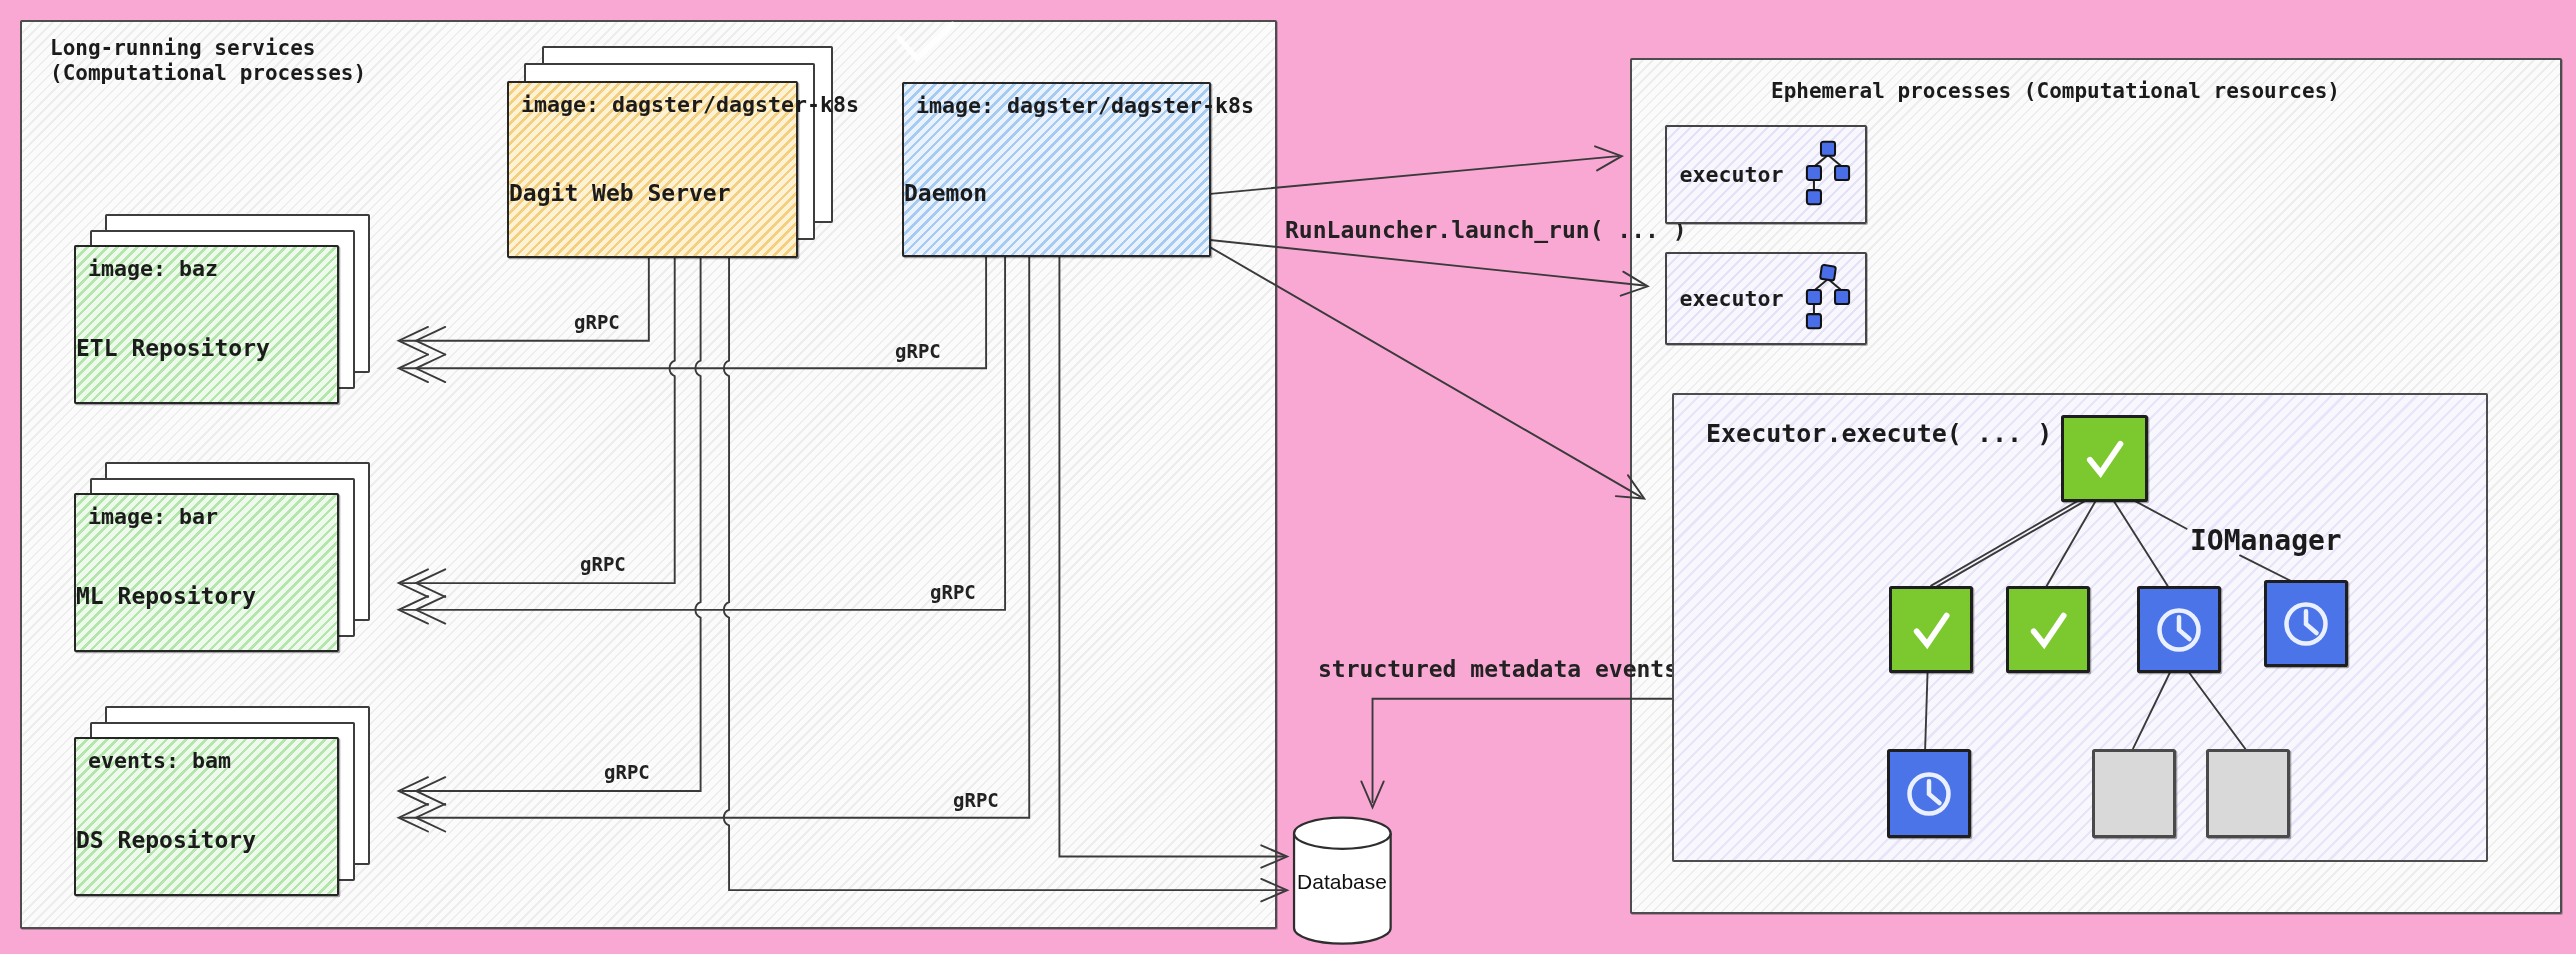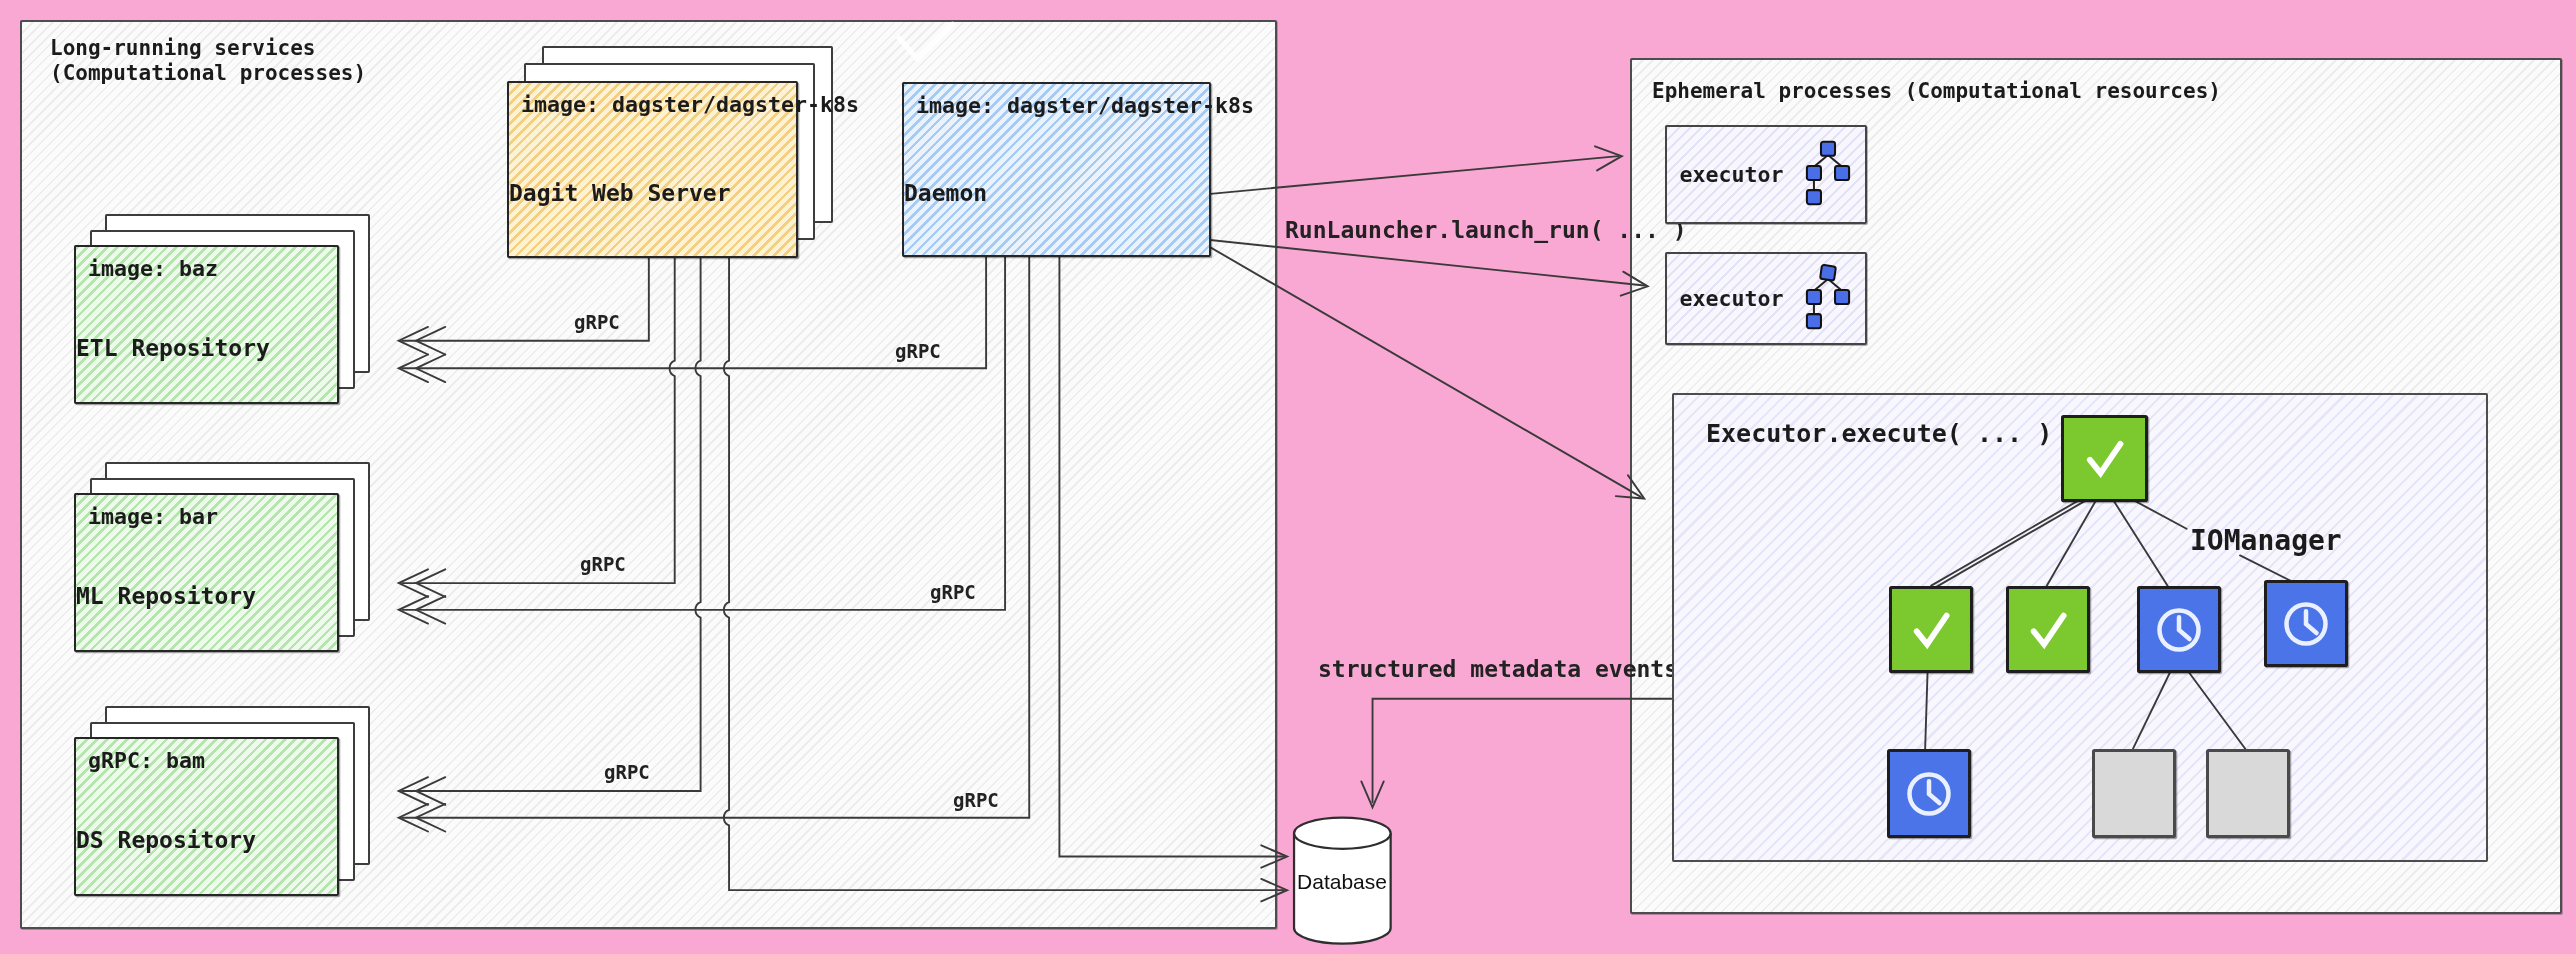--- a/index.html
+++ b/index.html
@@ -79,7 +79,7 @@
   <div class="panel-title" style="left:50px;top:36px;"><span>Long-running services</span><br><span>(Computational processes)</span></div>
 
   <div class="panel" style="left:1630px;top:58px;width:928px;height:852px;"></div>
-  <div class="panel-title" style="left:1652px;top:79px;text-align:center;">Ephemeral processes (Computational resources)</div>
+  <div class="panel-title" style="left:1771px;top:79px;text-align:center;">Ephemeral processes (Computational resources)</div>
 
   <svg class="svg-abs" width="2576" height="954" viewBox="0 0 2986 1106">
     <g stroke="#3a3a3a" stroke-width="2.2" fill="none" stroke-linecap="round">

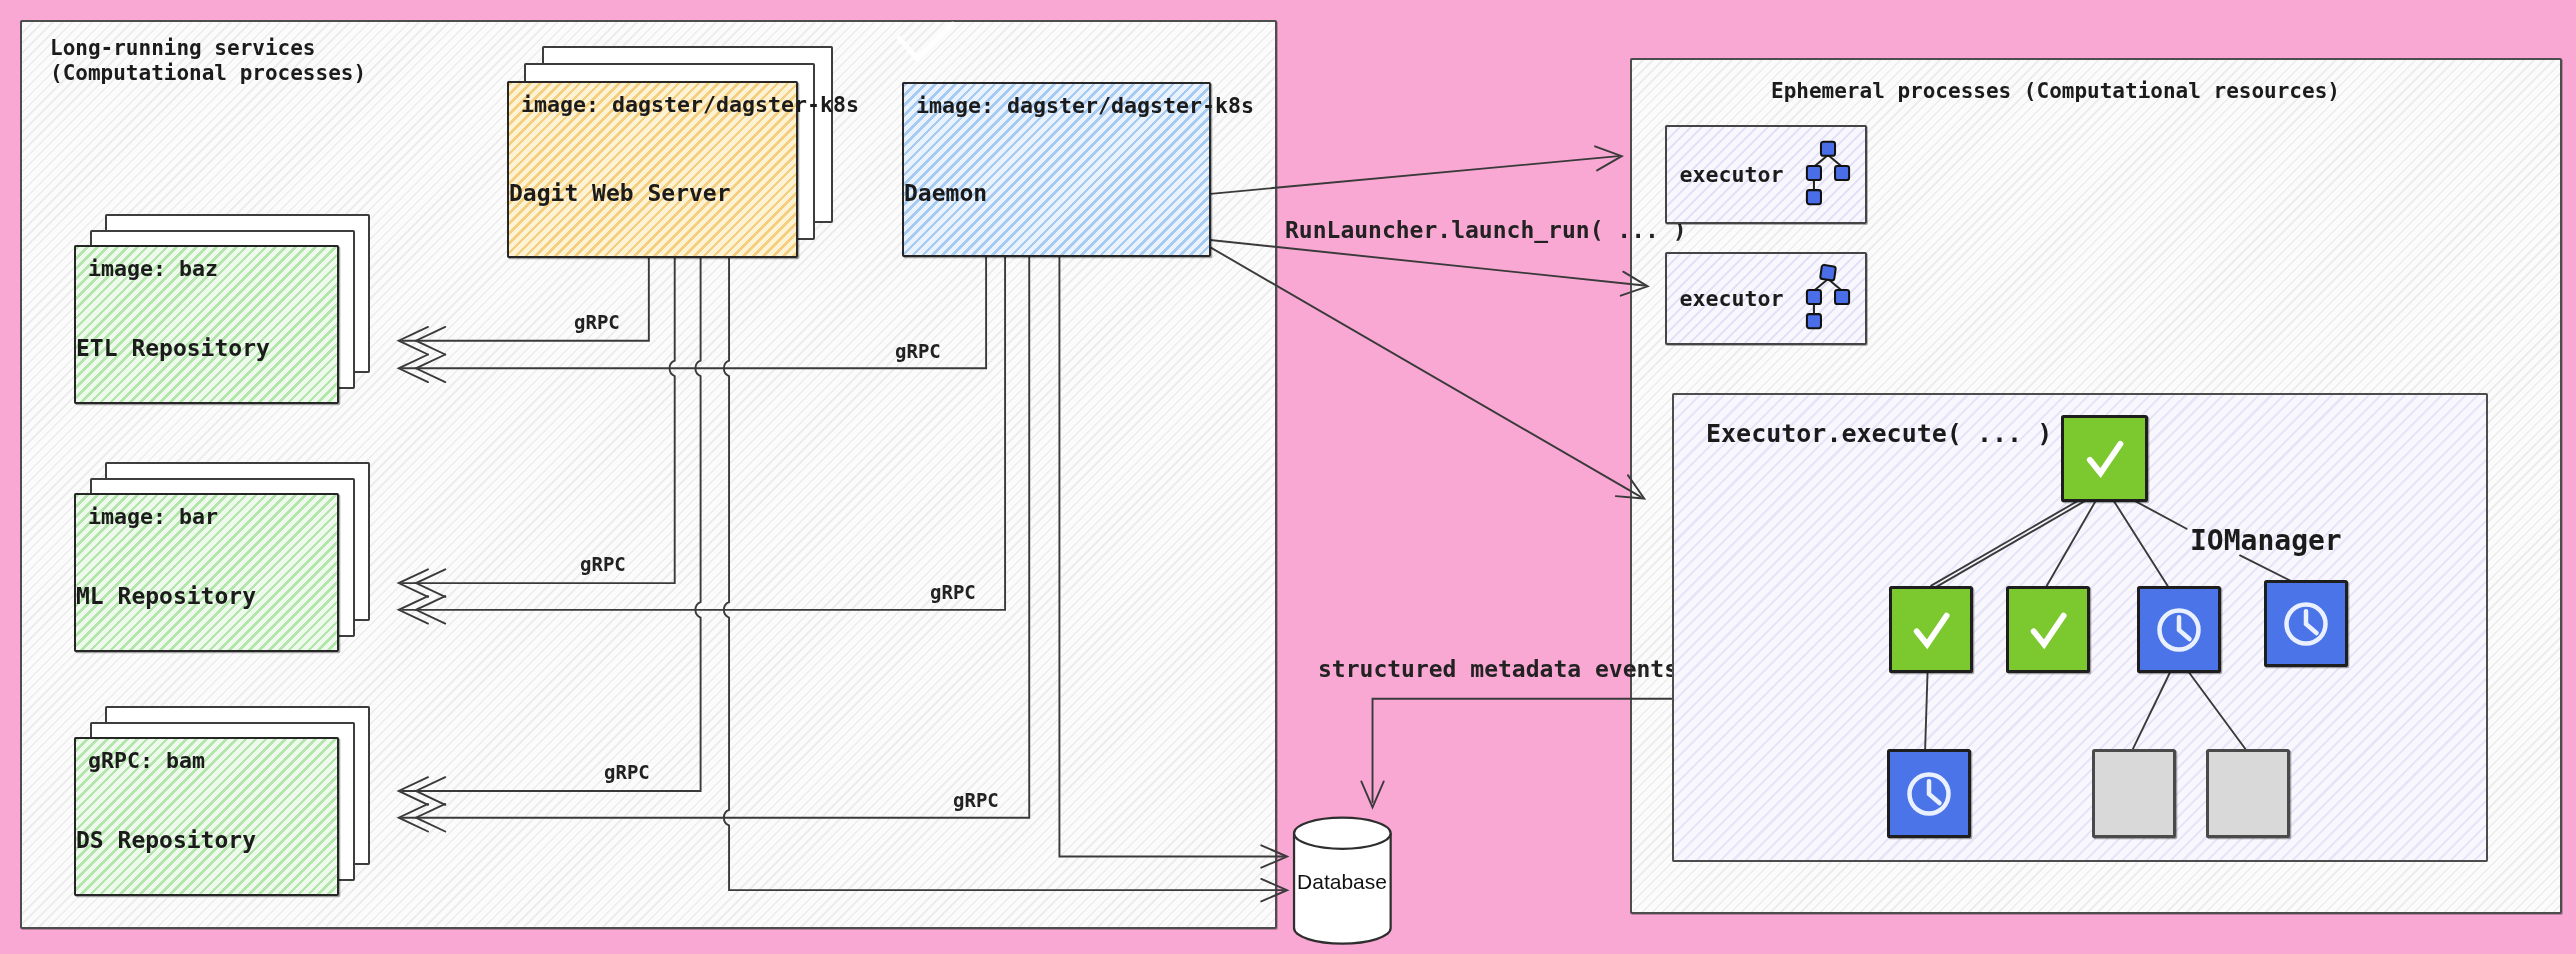--- a/index.html
+++ b/index.html
@@ -189,7 +189,7 @@
     <div class="ghost" style="left:31px;top:0;width:261px;height:155px;"></div>
     <div class="ghost" style="left:15.5px;top:15.5px;width:261px;height:155px;"></div>
     <div class="node-box fill-green" style="left:0;top:31px;width:261px;height:155px;">
-      <div class="img-label">gRPC: bam</div>
+      <div class="img-label">events: bam</div>
       <div class="box-name">DS Repository</div>
     </div>
   </div>

